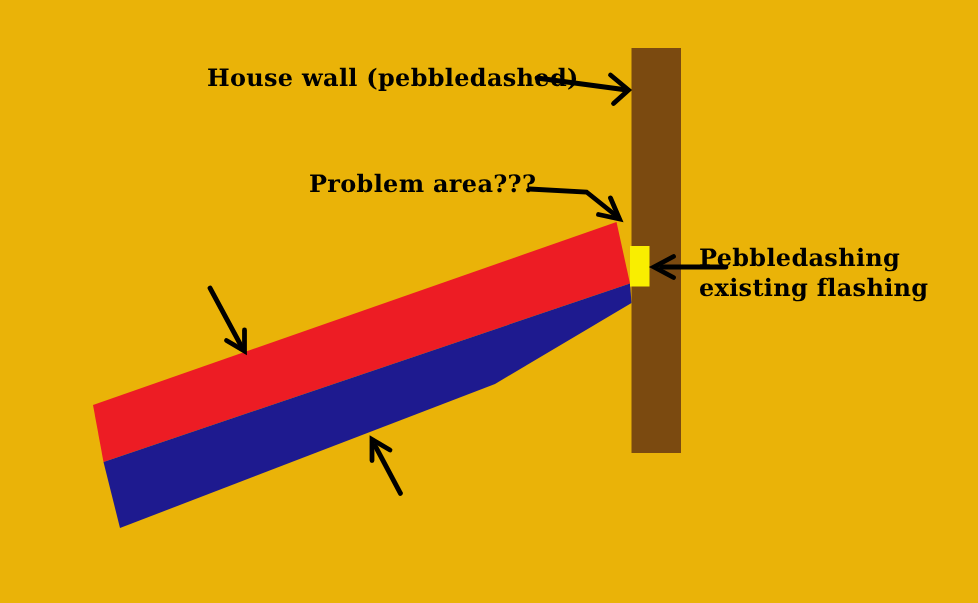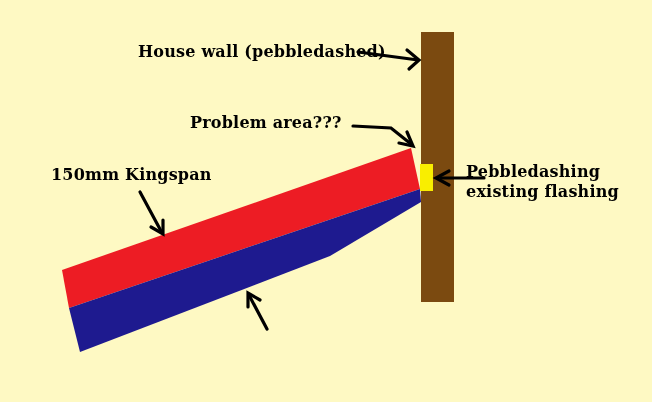--- a/index.html
+++ b/index.html
@@ -7,7 +7,7 @@
     position: relative;
     width: 652px;
     height: 402px;
-    background: #fef9c3;
+    background: #eab308;
     overflow: hidden;
     font-family: "DejaVu Serif", "Liberation Serif", serif;
   }

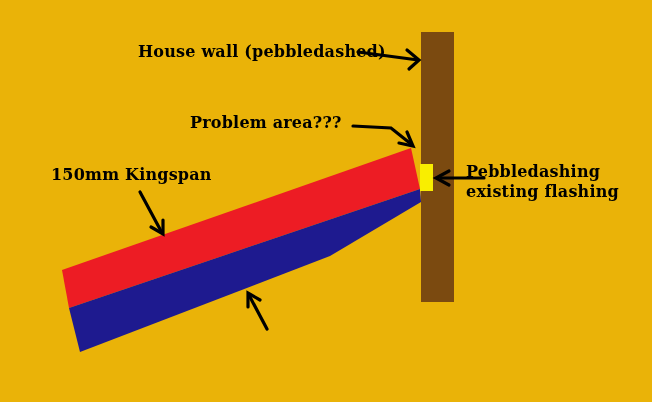--- a/index.html
+++ b/index.html
@@ -32,7 +32,7 @@
     line-height: 19px;
   }
   #lbl-house-wall { left: 138px; top: 42px; }
-  #lbl-problem    { left: 190px; top: 113px; }
+  #lbl-problem    { left: 206px; top: 113px; }
   #lbl-kingspan   { left: 51px;  top: 165px; }
   #lbl-joist      { left: 237px; top: 329px; }
   #lbl-note       { left: 466px; top: 162px; line-height: 20px; }

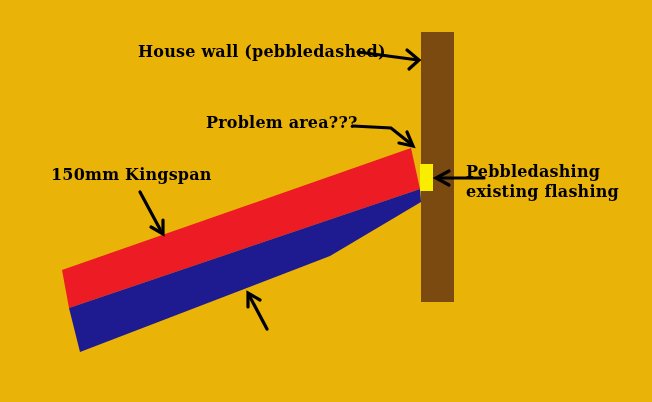--- a/index.html
+++ b/index.html
@@ -82,7 +82,6 @@
 
   <div class="lbl" id="lbl-problem">Problem area???</div>
 
-  <div class="lbl" id="lbl-kingspan">150mm Kingspan</div>
 
 
   <div class="lbl" id="lbl-note">

